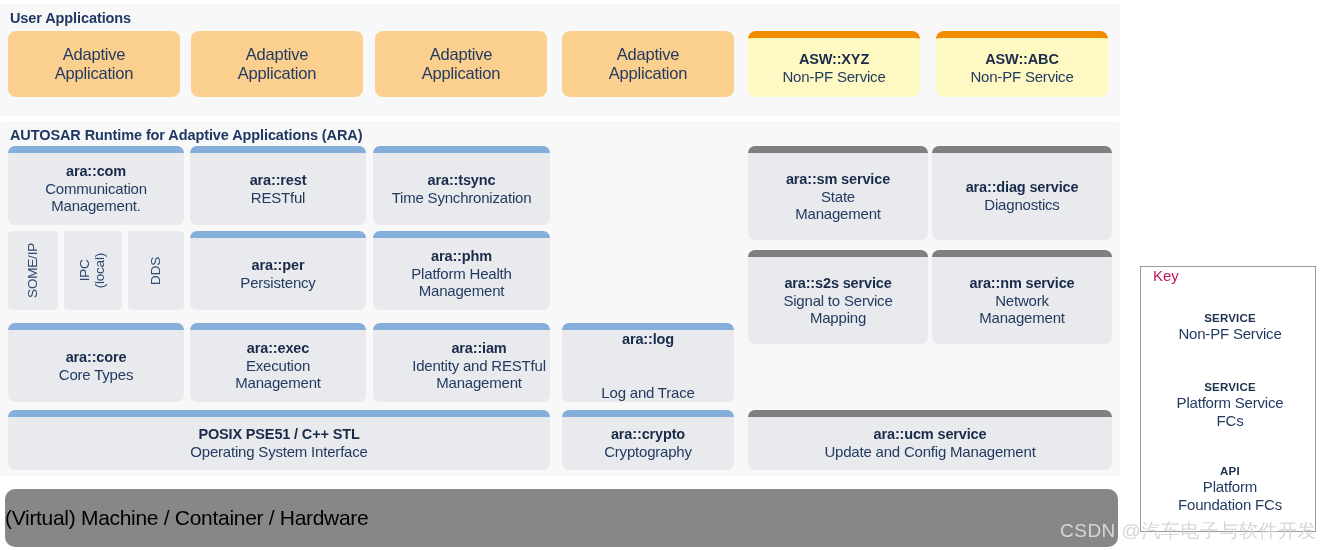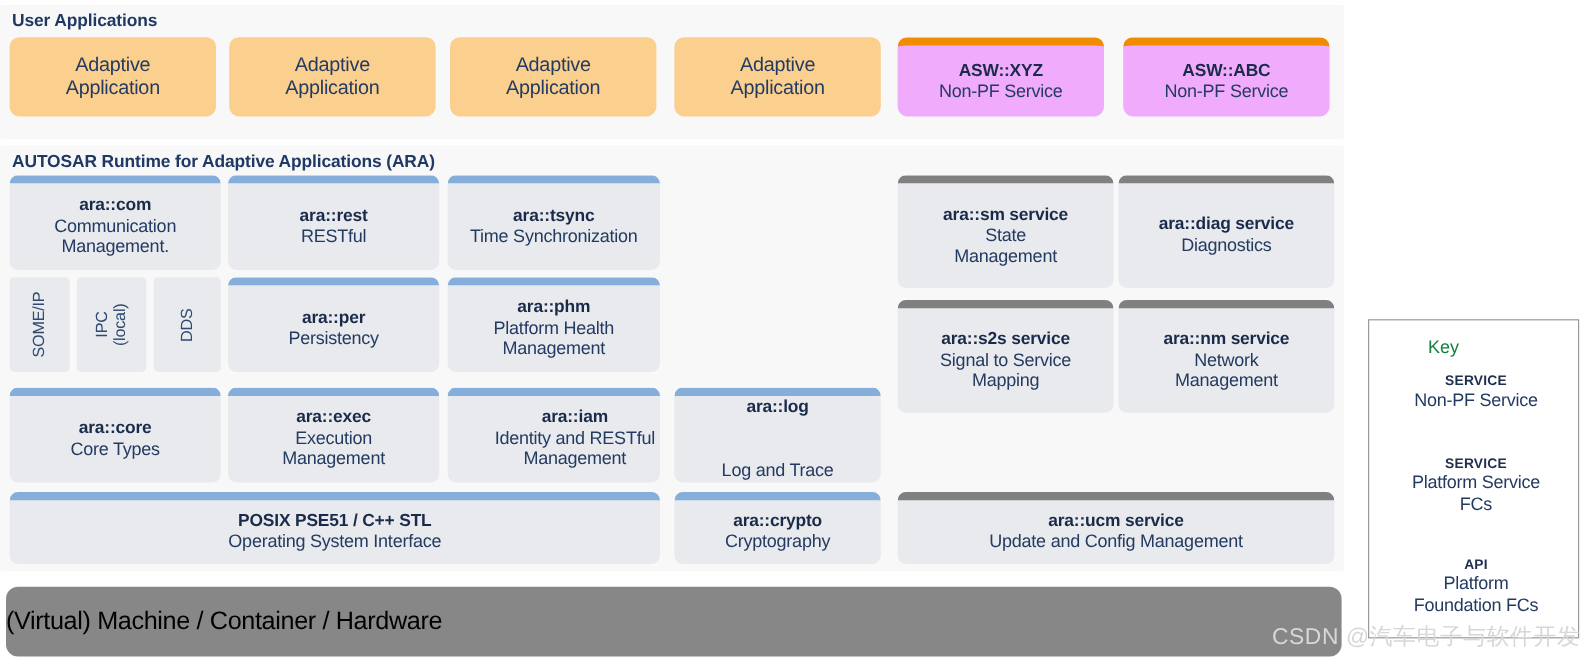--- a/index.html
+++ b/index.html
@@ -75,7 +75,7 @@
 
   
   .box.svc-orange {
-    background: #f0abfc;
+    background: #fef9c3;
     border-top: 7px solid #f08c00;
     border-radius: 8px;
     padding-top: 1px;

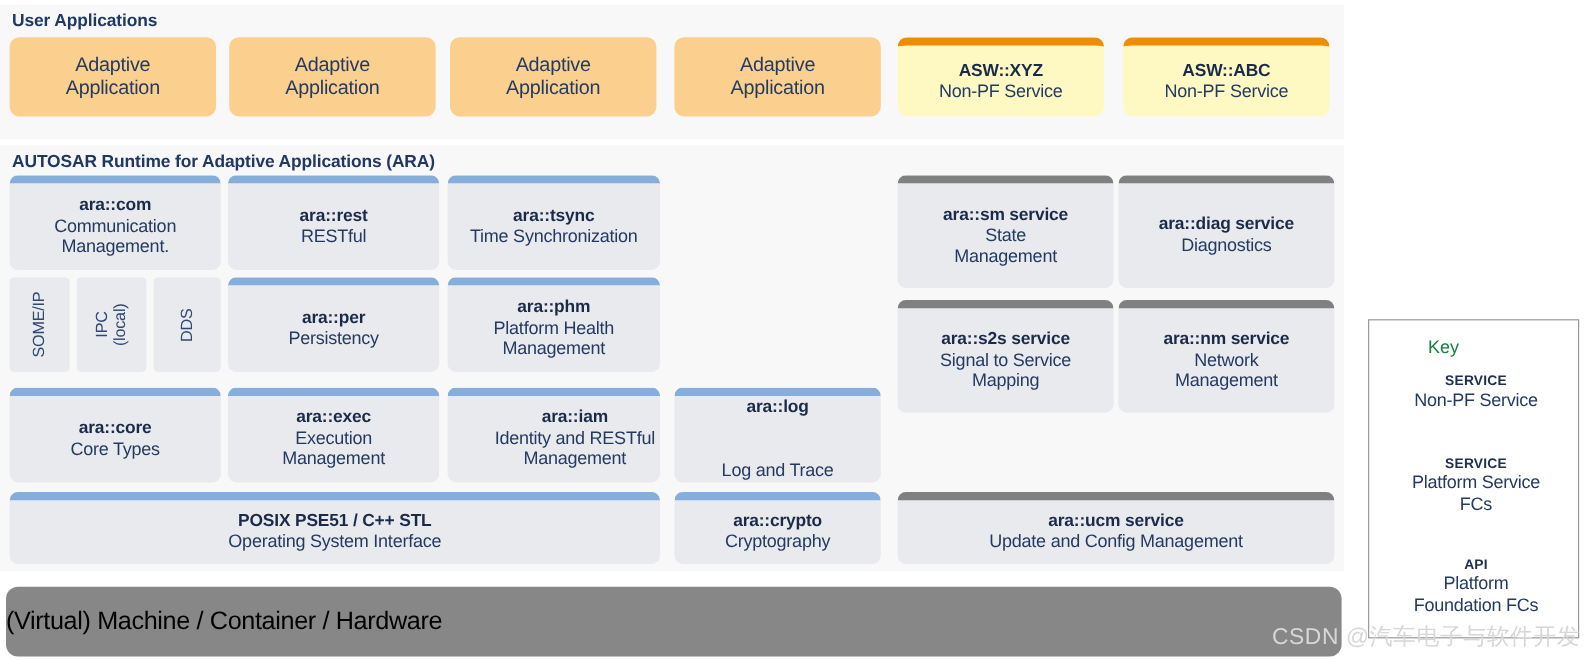--- a/index.html
+++ b/index.html
@@ -132,10 +132,9 @@
   .key-label {
     position: absolute;
     left: 12px;
-    top: 14px;
+    top: 0;
     font-size: 15px;
-    color: #15803d;
-    margin-left: 37px;
+    color: #be185d;
   }
   .key-item {
     position: absolute;

